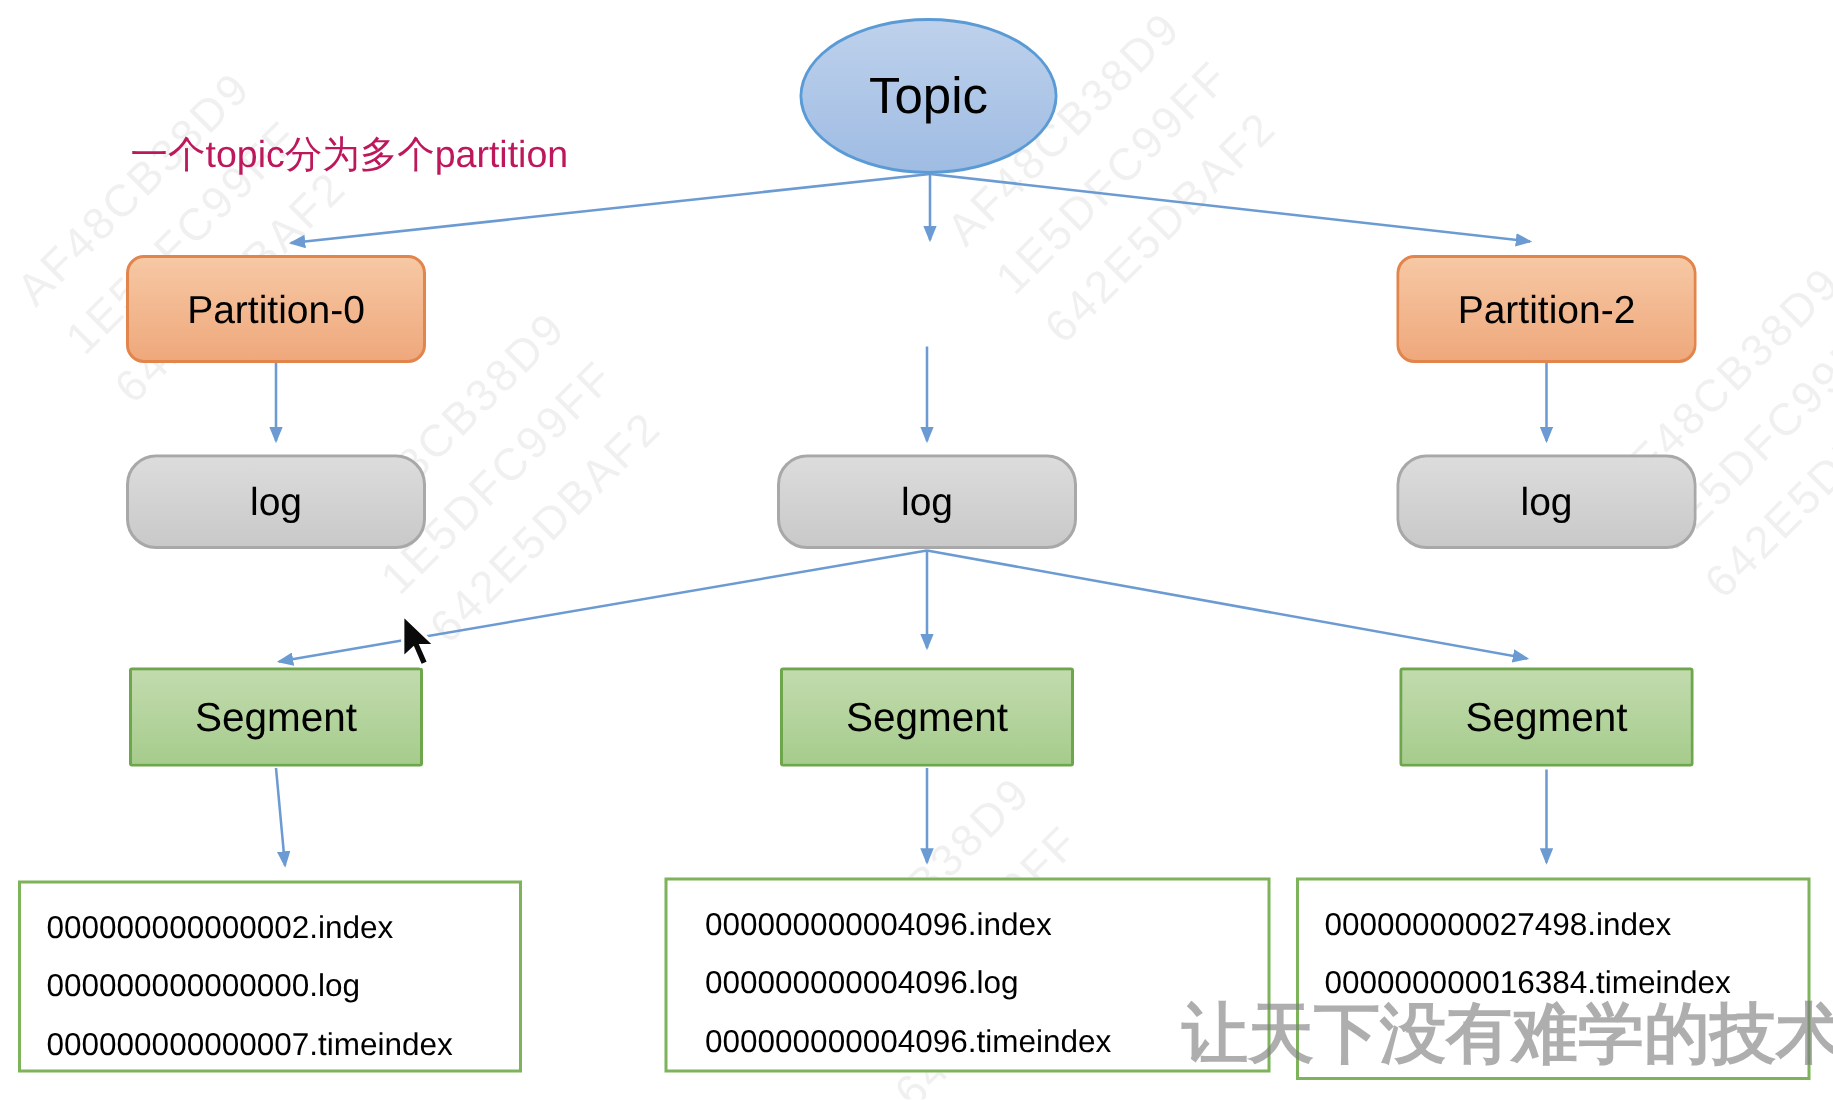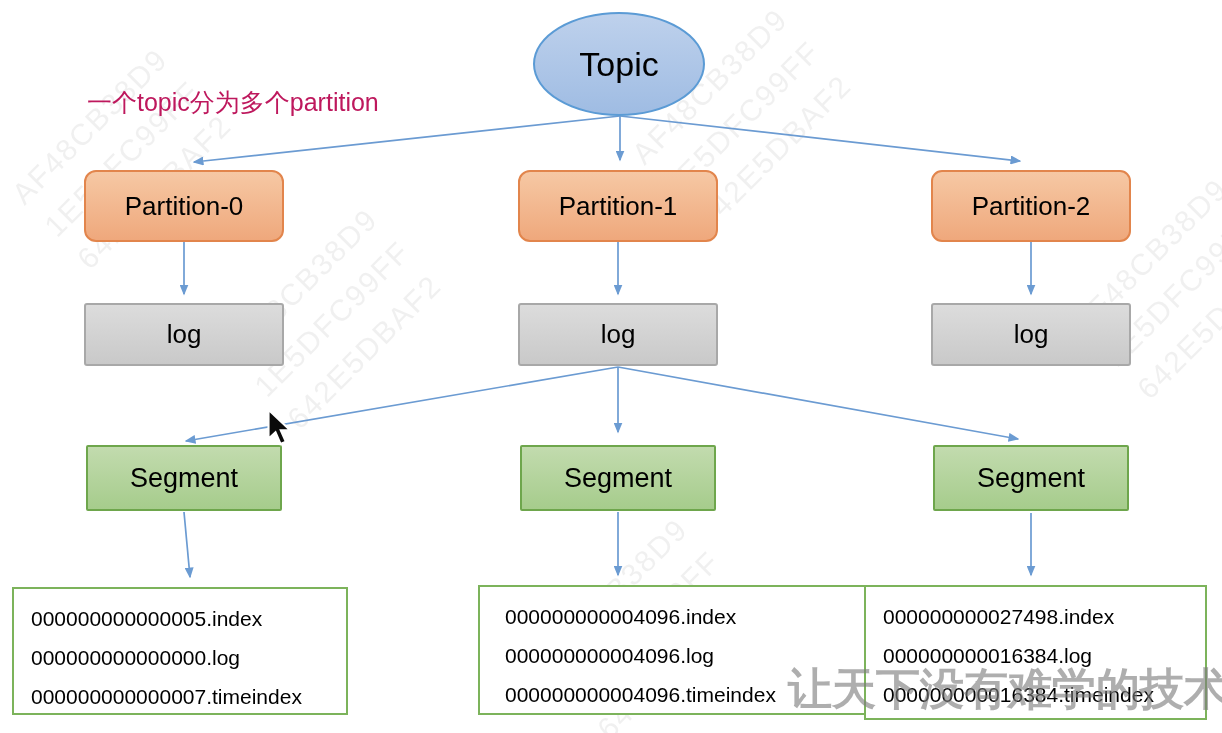--- a/index.html
+++ b/index.html
@@ -124,9 +124,6 @@
   <div class="node partition" style="left:84px;top:170px;">
     <span>Partition-0</span>
   </div>
-  <div class="node partition" style="left:518px;top:170px;">
-    <span>Partition-1</span>
-  </div>
   <div class="node partition" style="left:931px;top:170px;border-radius:11px;">
     <span>Partition-2</span>
   </div>

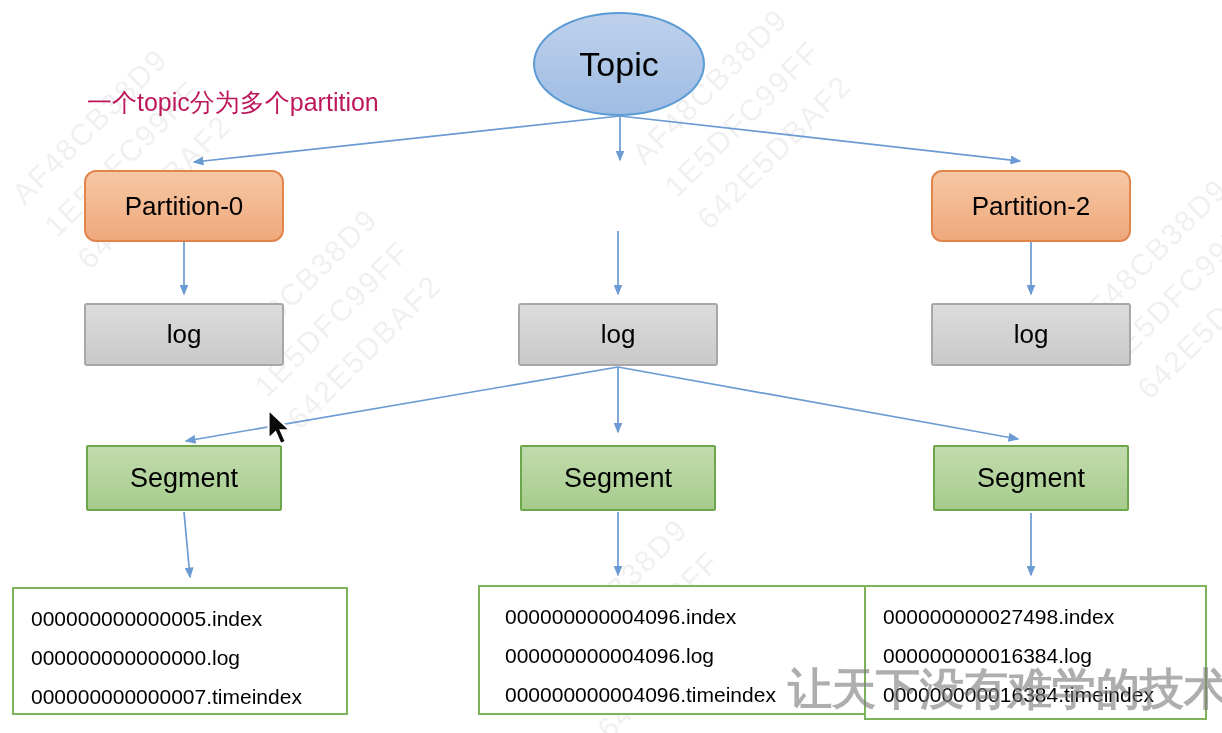--- a/index.html
+++ b/index.html
@@ -124,7 +124,7 @@
   <div class="node partition" style="left:84px;top:170px;">
     <span>Partition-0</span>
   </div>
-  <div class="node partition" style="left:931px;top:170px;border-radius:11px;">
+  <div class="node partition" style="left:931px;top:170px;">
     <span>Partition-2</span>
   </div>
 

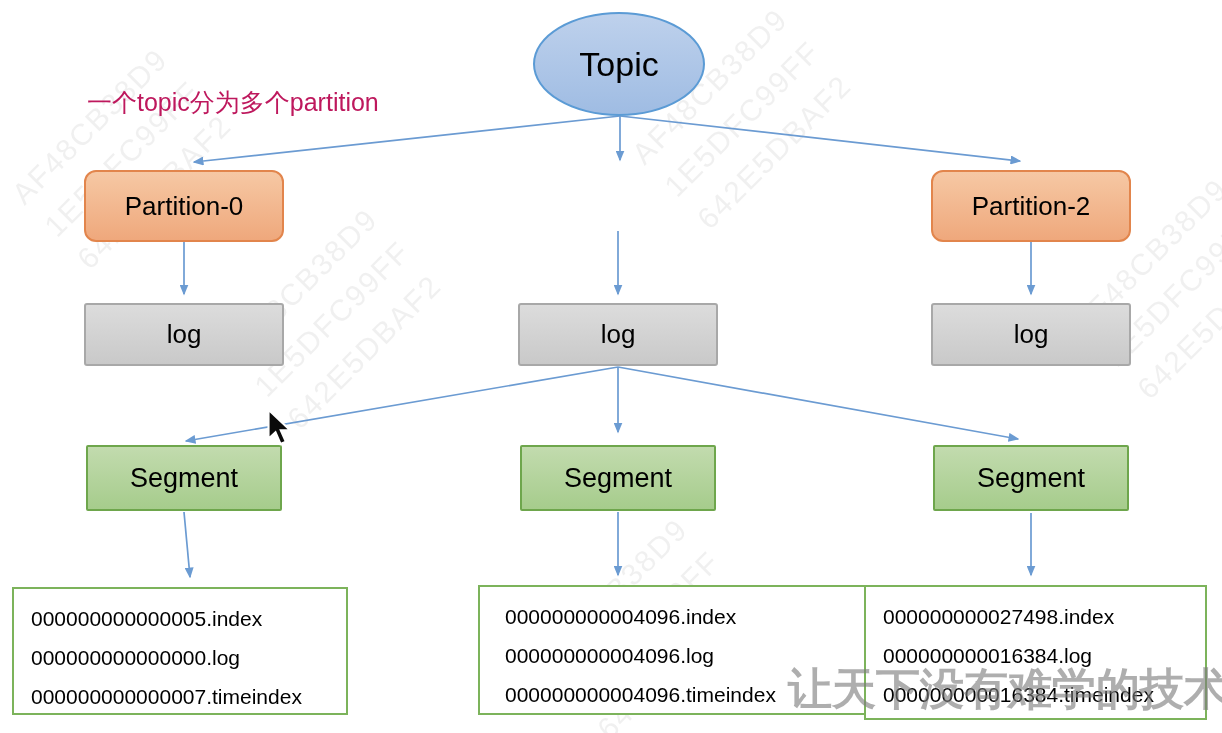--- a/index.html
+++ b/index.html
@@ -23,7 +23,7 @@
     border:2px solid #e2854c;
   }
   .logbox{
-    width:200px;height:63px;border-radius:3px;
+    width:200px;height:63px;border-radius:20px;
     background:linear-gradient(180deg,#dcdcdc 0%,#c9c9c9 100%);
     border:2px solid #a8a8a8;
   }

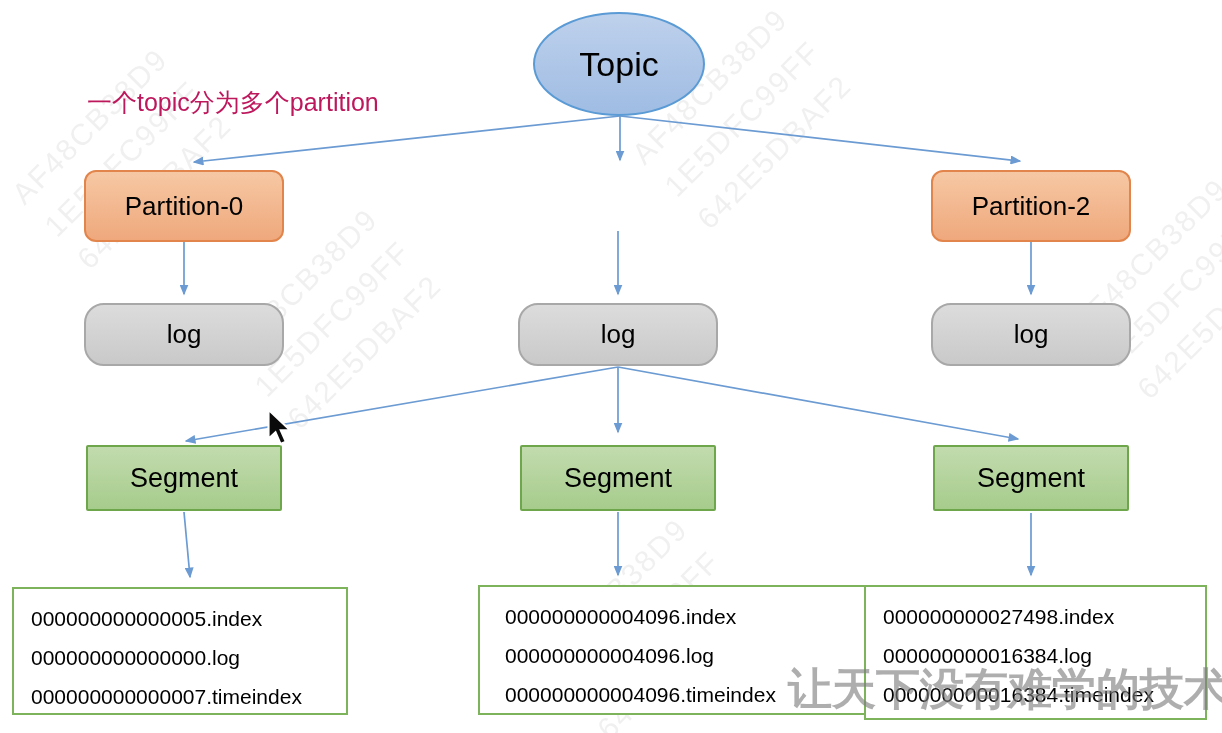--- a/index.html
+++ b/index.html
@@ -149,7 +149,7 @@
   </div>
 
   <div class="filebox" style="left:12px;top:587px;width:336px;height:128px;">
-    <div class="fline">000000000000005.index</div>
+    <div class="fline">000000000000002.index</div>
     <div class="fline">000000000000000.log</div>
     <div class="fline">000000000000007.timeindex</div>
   </div>

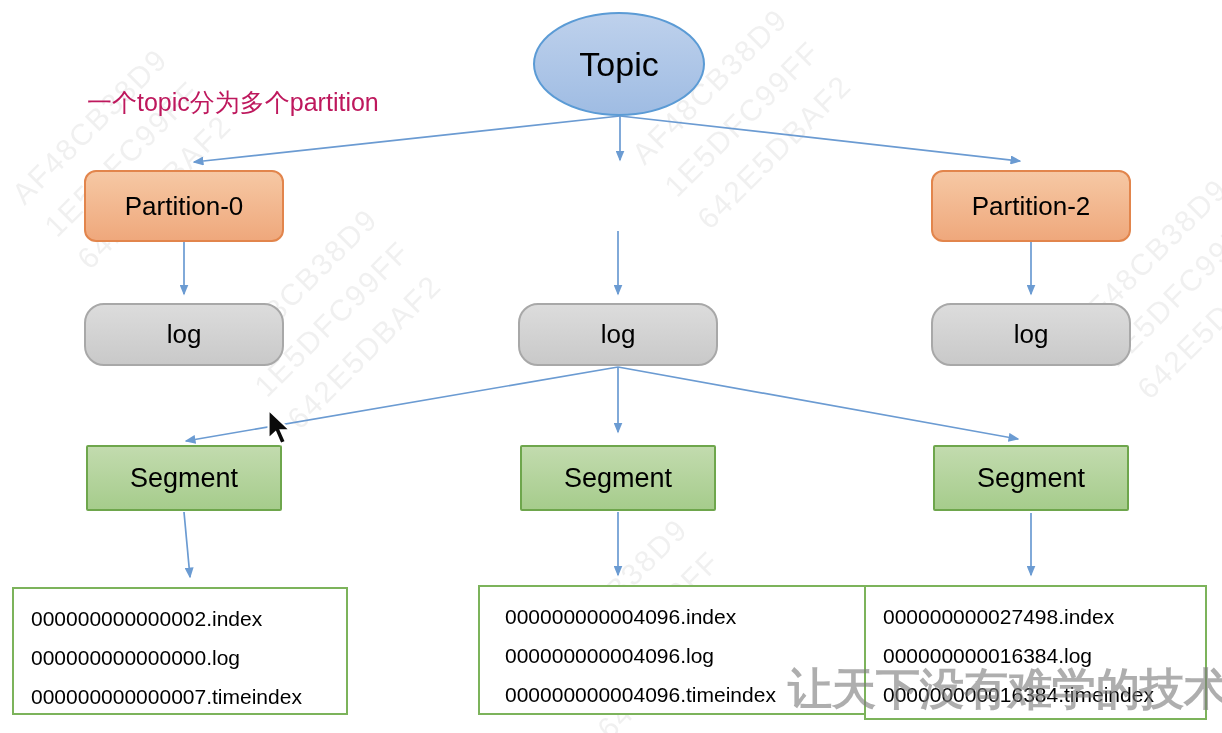--- a/index.html
+++ b/index.html
@@ -153,7 +153,7 @@
     <div class="fline">000000000000000.log</div>
     <div class="fline">000000000000007.timeindex</div>
   </div>
-  <div class="filebox" style="left:478px;top:585px;width:404px;height:130px;padding-left:25px;">
+  <div class="filebox" style="left:443px;top:585px;width:404px;height:130px;padding-left:25px;">
     <div class="fline">000000000004096.index</div>
     <div class="fline">000000000004096.log</div>
     <div class="fline">000000000004096.timeindex</div>

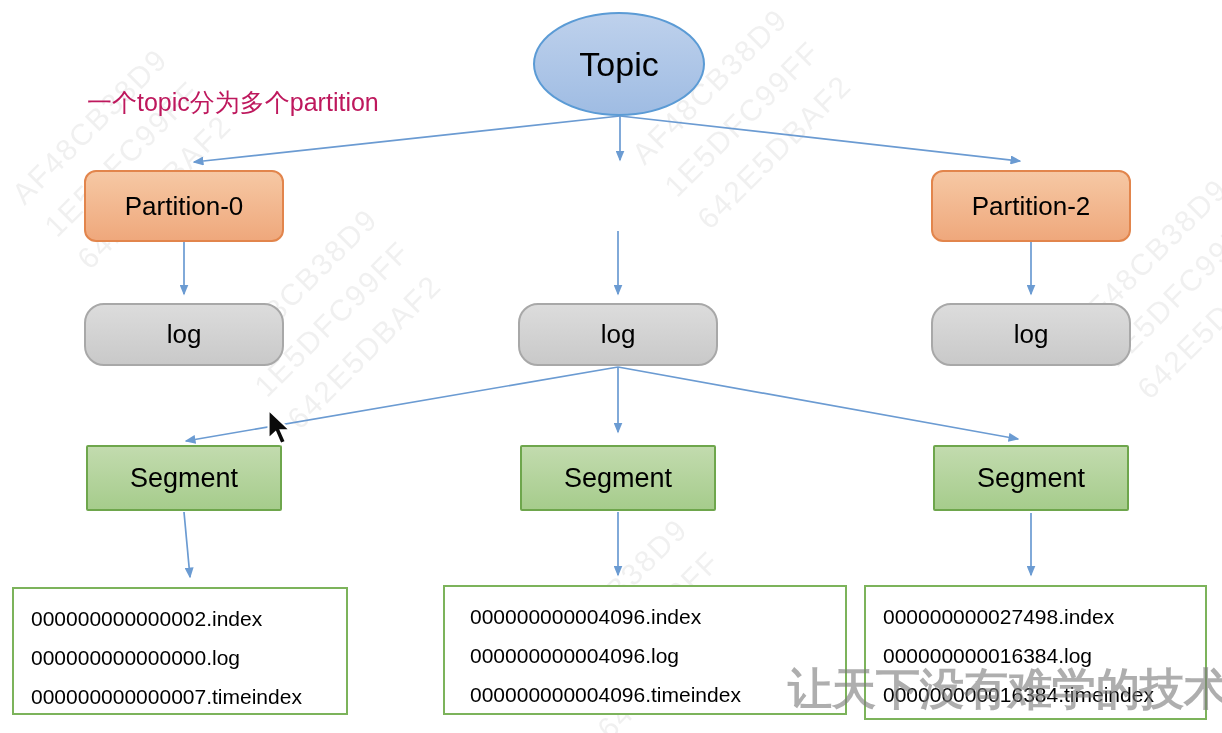--- a/index.html
+++ b/index.html
@@ -160,7 +160,6 @@
   </div>
   <div class="filebox" style="left:864px;top:585px;width:343px;height:135px;">
     <div class="fline">000000000027498.index</div>
-    <div class="fline">000000000016384.log</div>
     <div class="fline">000000000016384.timeindex</div>
   </div>
 

